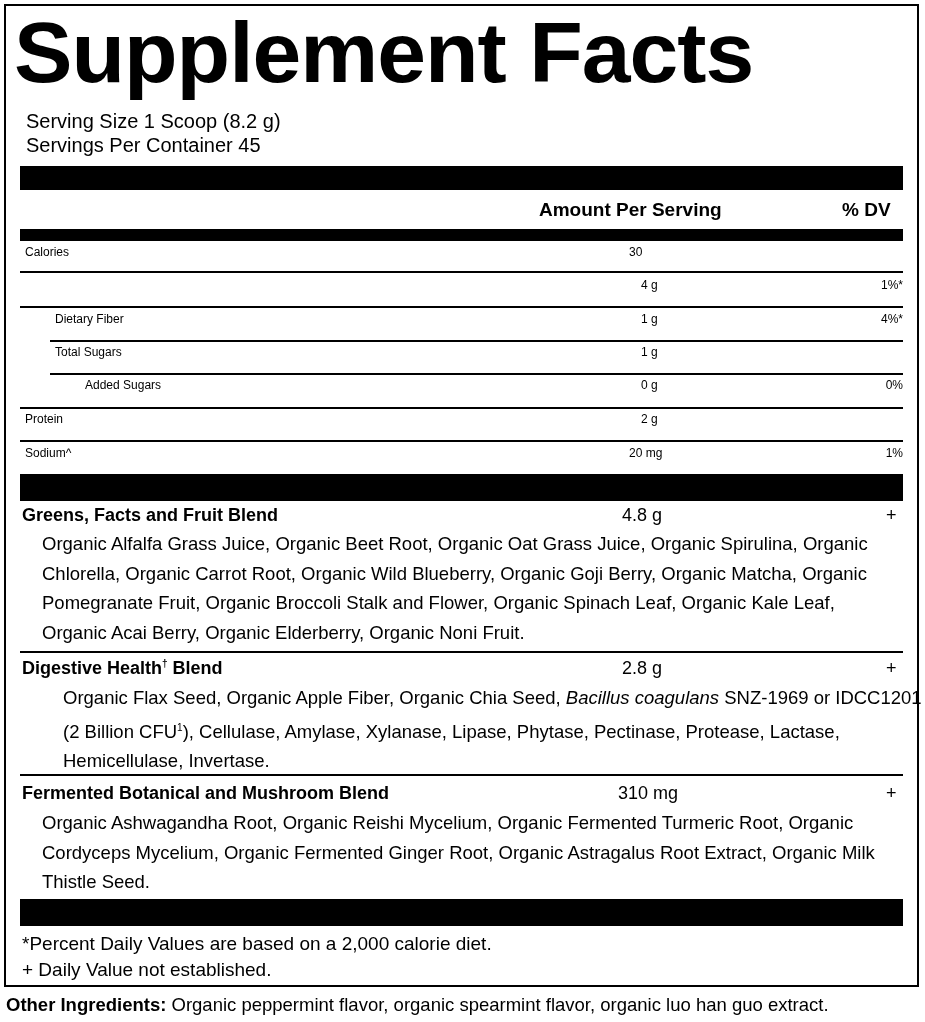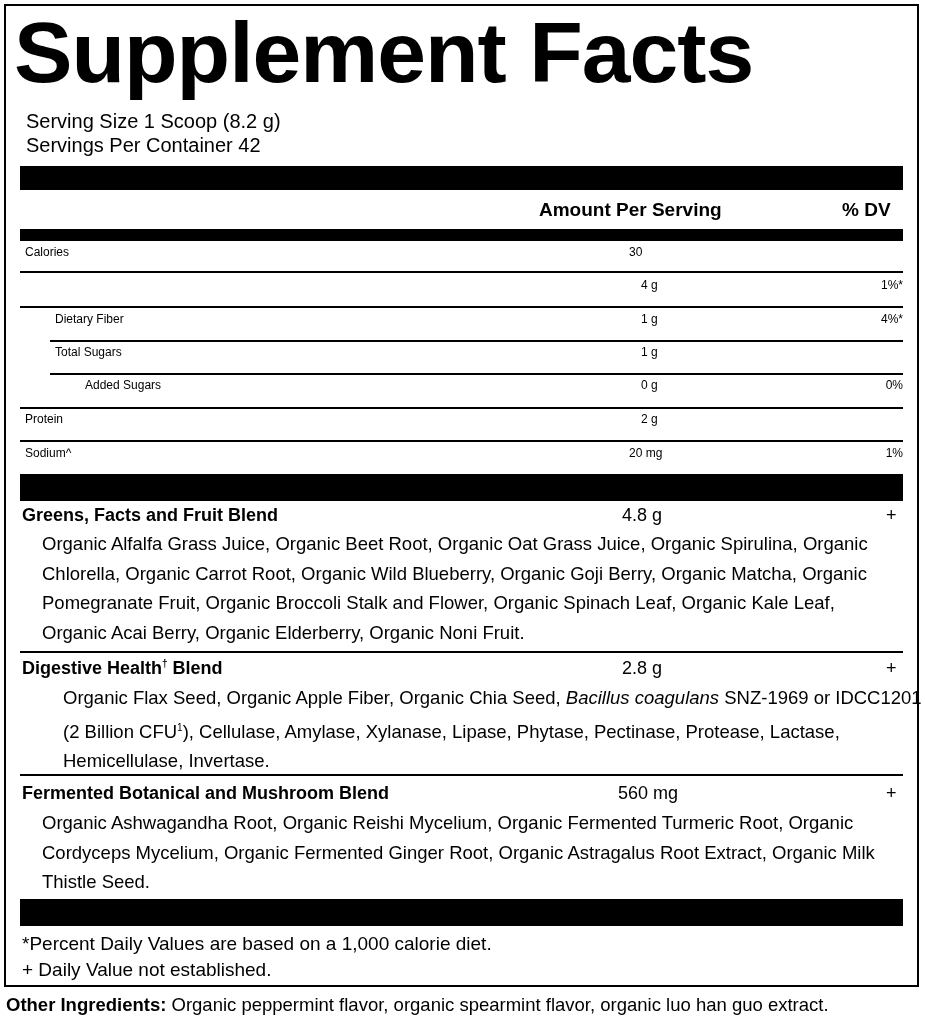--- a/index.html
+++ b/index.html
@@ -34,7 +34,7 @@
 
 <div class="serving">
   <div>Serving Size 1 Scoop (8.2 g)</div>
-  <div>Servings Per Container 42</div>
+  <div>Servings Per Container 45</div>
 </div>
 
 <div class="bar" style="top:166px;height:24px;"></div>

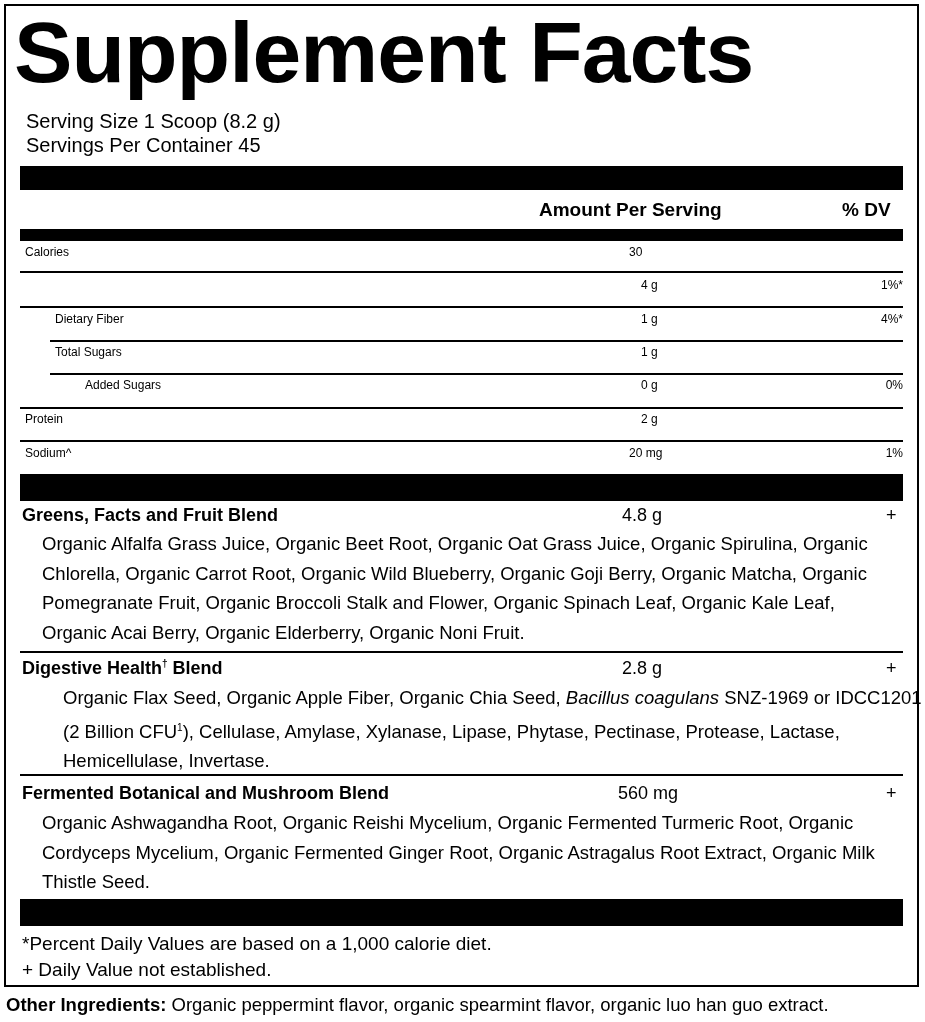--- a/index.html
+++ b/index.html
@@ -106,7 +106,7 @@
 <div class="line" style="left:20px;width:883px;top:774px;"></div>
 
 <div class="blend-name" style="top:783px;">Fermented Botanical and Mushroom Blend</div>
-<div class="blend-amt" style="left:618px;top:783px;">560 mg</div>
+<div class="blend-amt" style="left:618px;top:783px;">310 mg</div>
 <div class="blend-dv" style="top:783px;">+</div>
 <div class="blend-ing" style="top:808px;">Organic Ashwagandha Root, Organic Reishi Mycelium, Organic Fermented Turmeric Root, Organic Cordyceps Mycelium, Organic Fermented Ginger Root, Organic Astragalus Root Extract, Organic Milk Thistle Seed.</div>
 

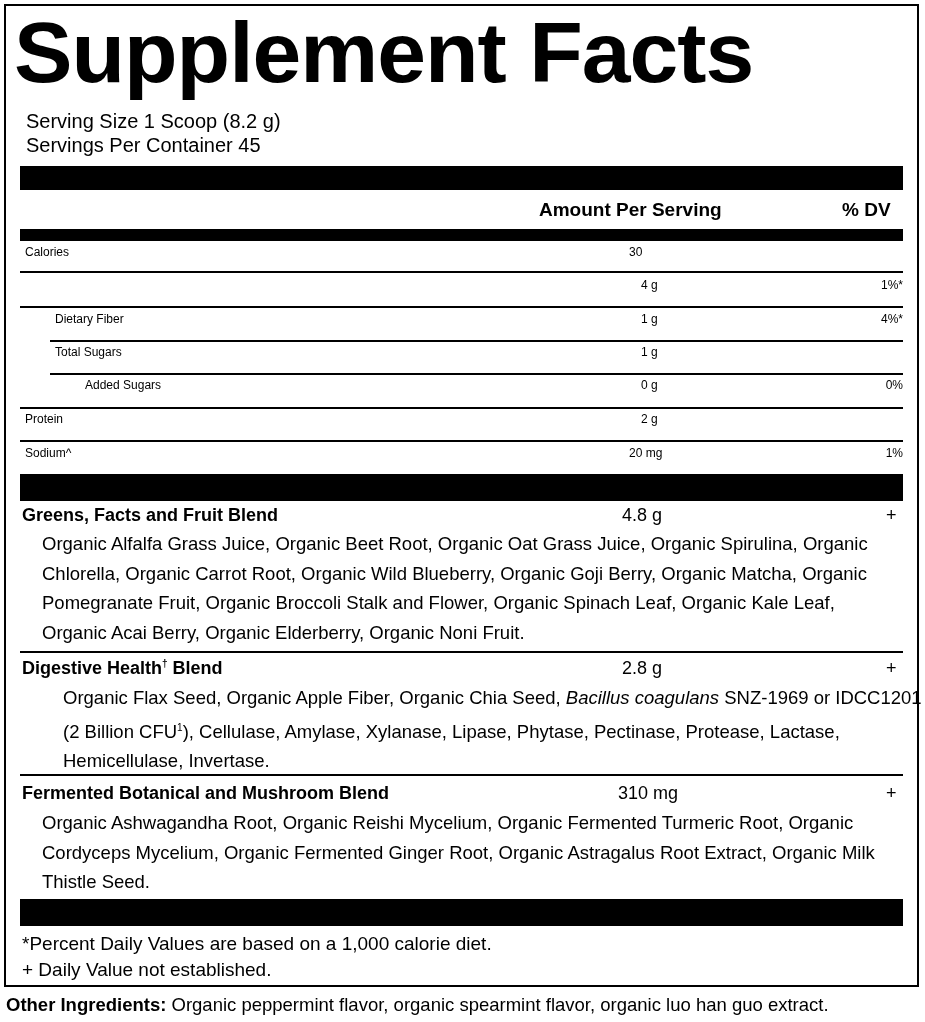--- a/index.html
+++ b/index.html
@@ -112,7 +112,7 @@
 
 <div class="bar" style="top:899px;height:27px;"></div>
 
-<div class="foot" style="top:931px;">*Percent Daily Values are based on a 1,000 calorie diet.</div>
+<div class="foot" style="top:931px;">*Percent Daily Values are based on a 2,000 calorie diet.</div>
 <div class="foot" style="top:957px;">+ Daily Value not established.</div>
 
 <div class="other"><b>Other Ingredients:</b><span> Organic peppermint flavor, organic spearmint flavor, organic luo han guo extract.</span></div>

